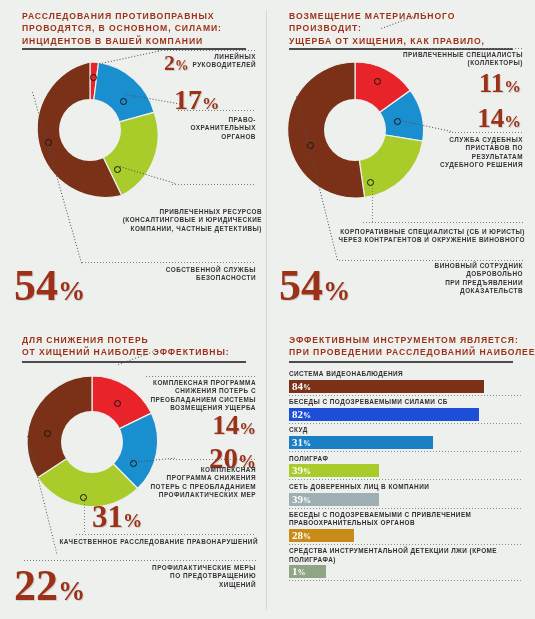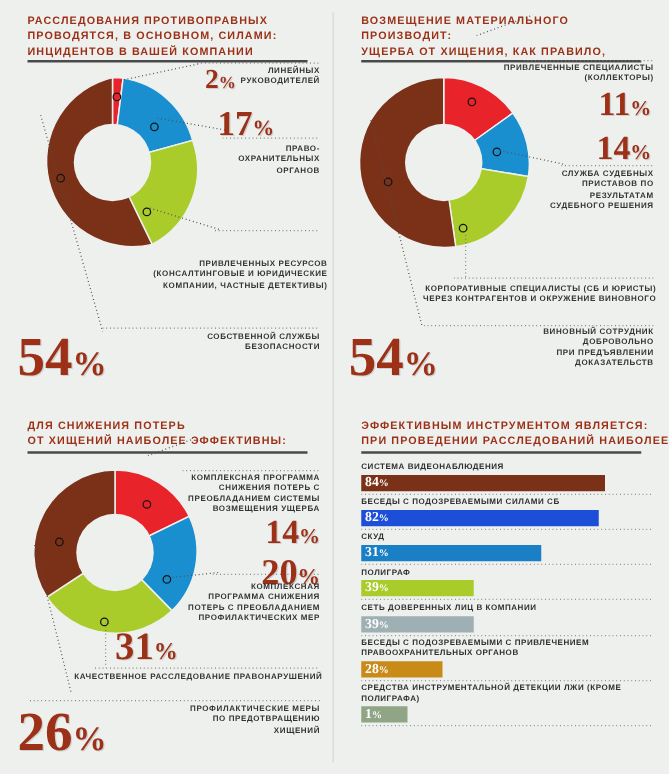--- a/index.html
+++ b/index.html
@@ -297,7 +297,7 @@
     <div class="leader" style="left:28px;top:110px;width:122px;transform:rotate(76deg);"></div>
     <div class="dotrule" style="left:24px;top:234px;width:232px;"></div>
     <div class="pct" style="left:14px;top:238px;font-size:44px;">
-      <span>26</span><span class="sg">%</span>
+      <span>22</span><span class="sg">%</span>
     </div>
     <div class="cap r" style="right:12px;top:238px;">
       <span class="l">ПРОФИЛАКТИЧЕСКИЕ МЕРЫ</span>

